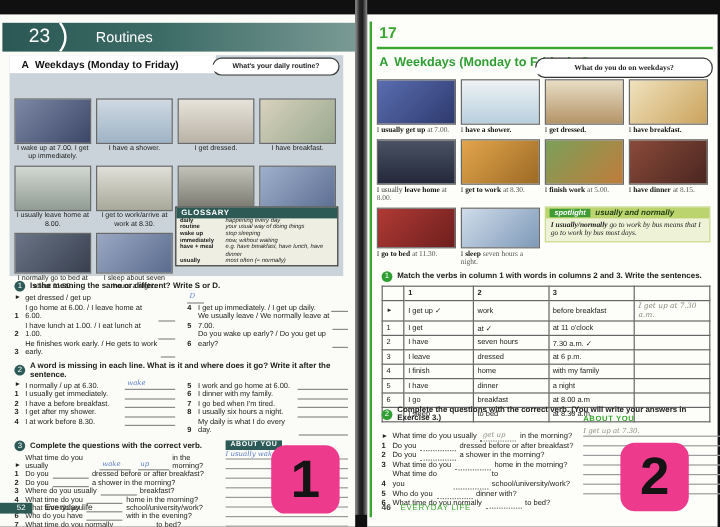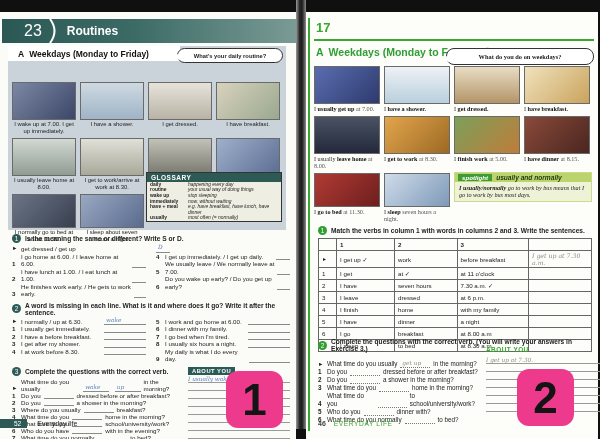--- a/index.html
+++ b/index.html
@@ -12,7 +12,7 @@
   .l-header{position:absolute;left:2px;top:7px;right:0;height:24px;background:linear-gradient(90deg,#2b5854,#3c6b66 45%,#7a9a95);display:flex;align-items:center;color:#fff;}
   .l-num{font-size:16px;margin-left:22px;font-weight:400;}
   .l-curve{margin-left:6px;}
-  .l-title{font-size:12px;font-weight:bold;margin-left:7px;}
+  .l-title{font-size:12px;font-weight:normal;margin-left:20px;}
   .l-panel{position:absolute;left:8px;top:34px;width:278px;height:184px;background:#c9d3d9;}
   .l-strip{position:absolute;left:0;top:0;width:172px;height:15px;background:#fff;display:flex;align-items:center;font-size:8.5px;font-weight:bold;color:#111;}
   .l-strip .sa{margin-left:10px;margin-right:5px;}

